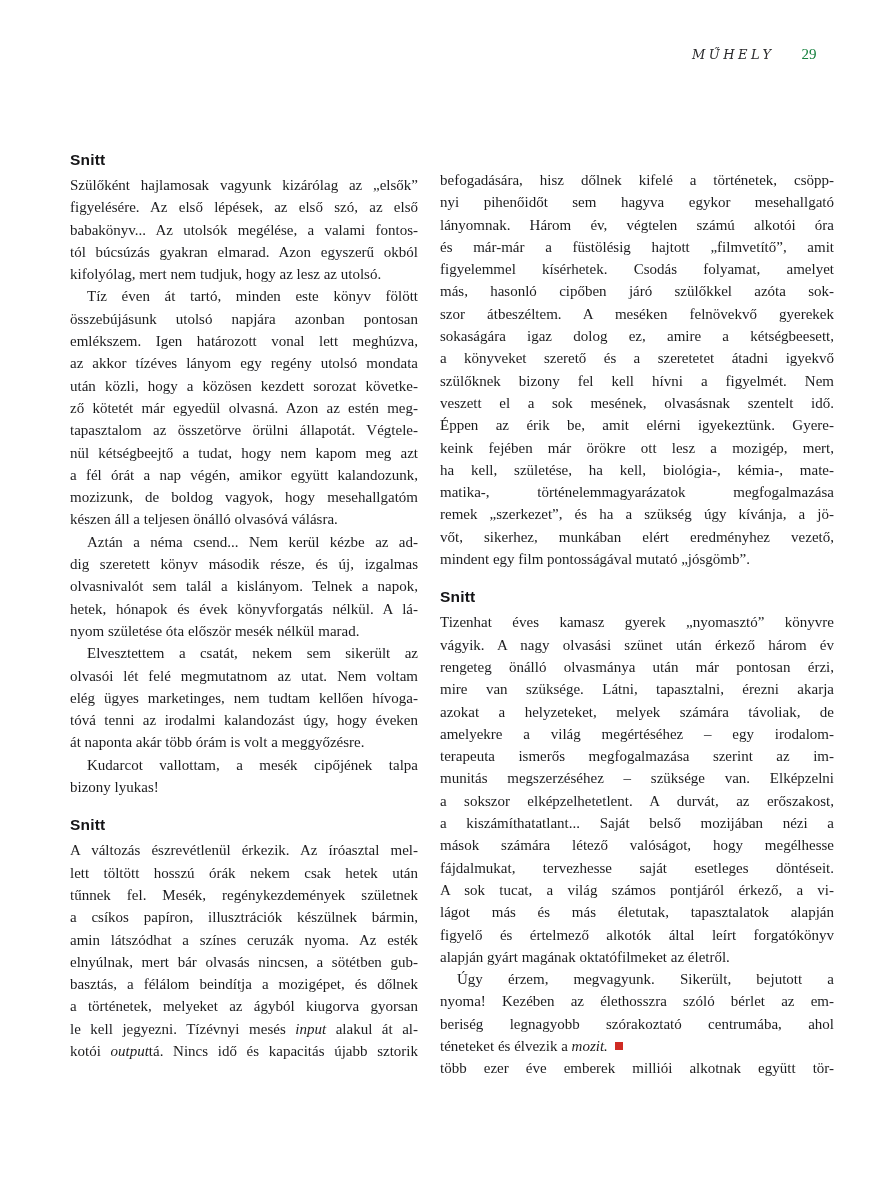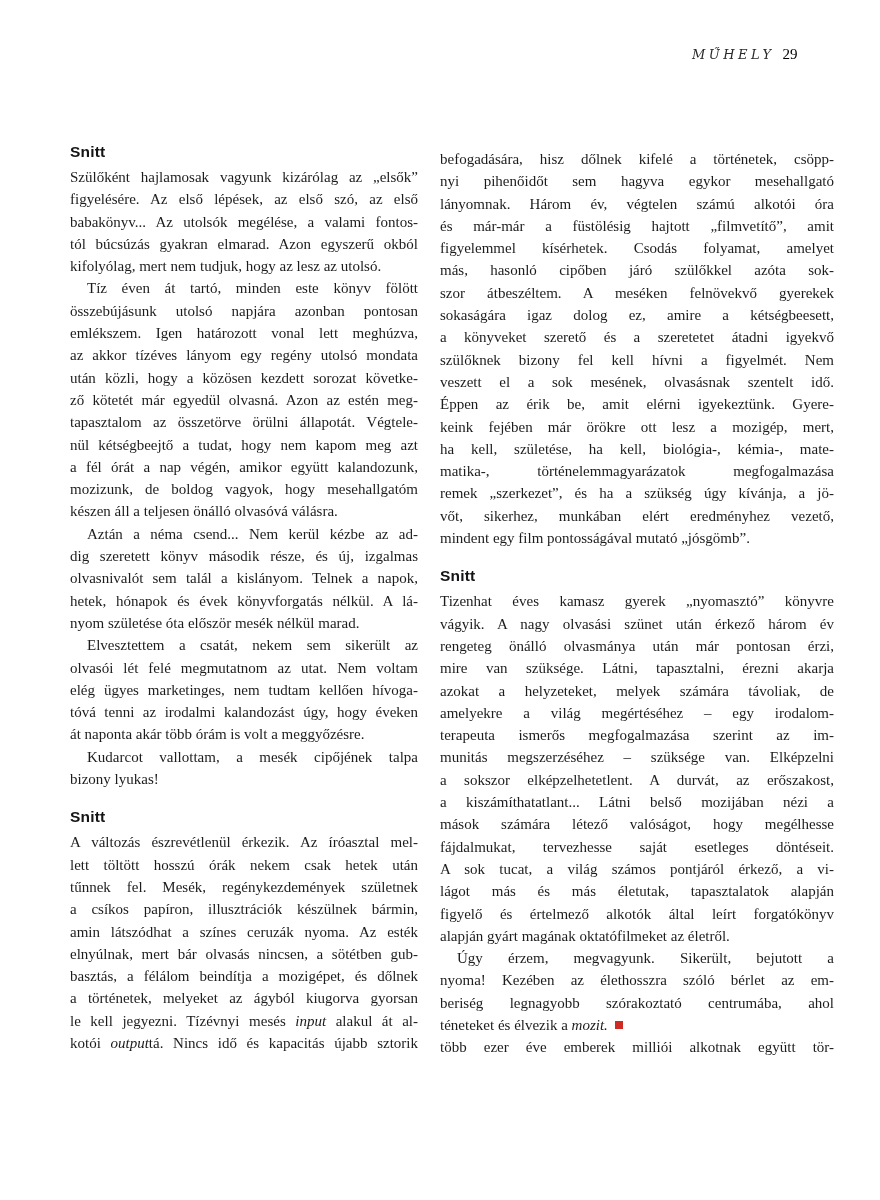--- a/index.html
+++ b/index.html
@@ -10,7 +10,7 @@
   }
   .runhead{
     position:absolute;top:46px;left:692px;
-    display:flex;align-items:baseline;gap:8px;
+    display:flex;align-items:baseline;gap:27px;
   }
   .journal{
     font-family:"DejaVu Serif","Liberation Serif",serif;

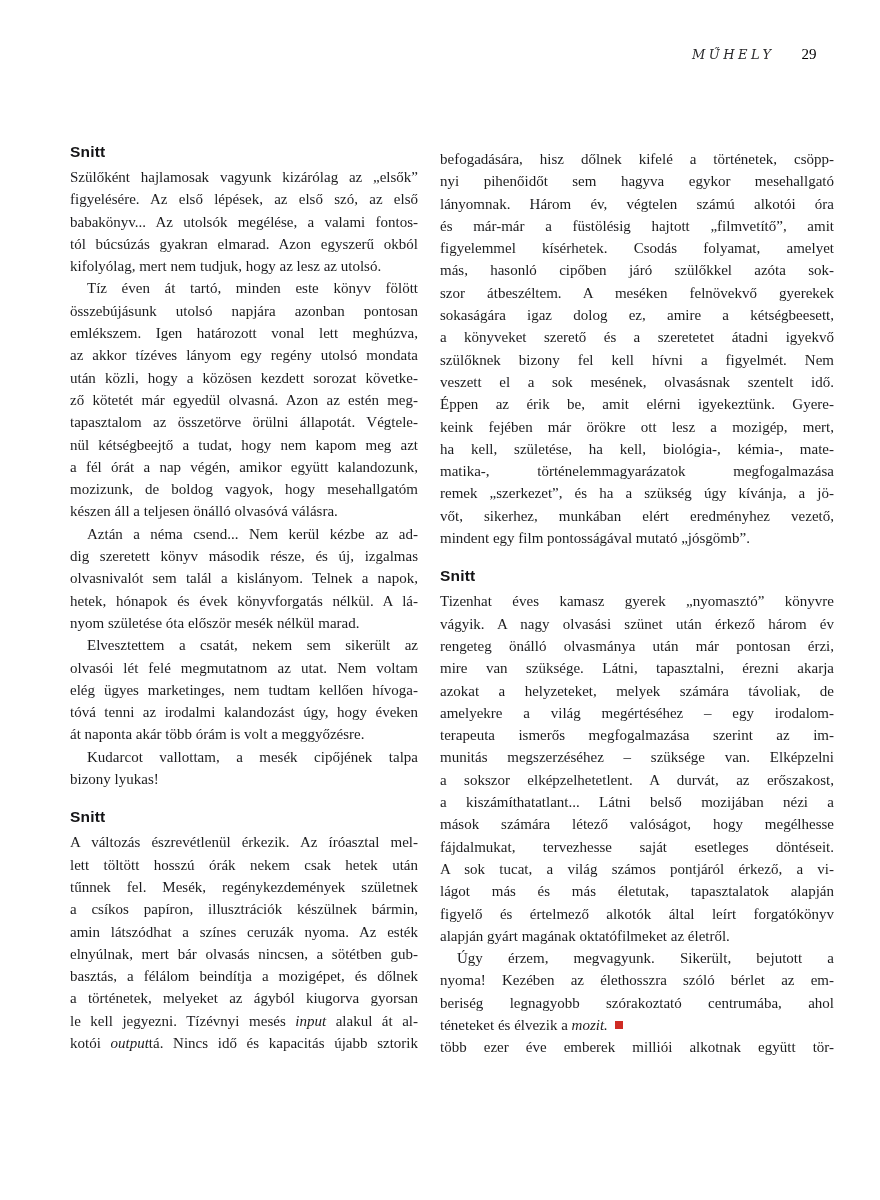--- a/index.html
+++ b/index.html
@@ -16,7 +16,7 @@
     font-family:"DejaVu Serif","Liberation Serif",serif;
     font-style:italic;font-size:13px;letter-spacing:3.5px;color:#2a2a2c;
   }
-  .pagenum{font-size:15px;color:#000000;}
+  .pagenum{font-size:15px;color:#15803d;}
   .col{position:absolute;font-size:15px;line-height:22.3px;}
   #col0{left:70px;top:136px;width:348px;}
   #col1{left:440px;top:148px;width:394px;}

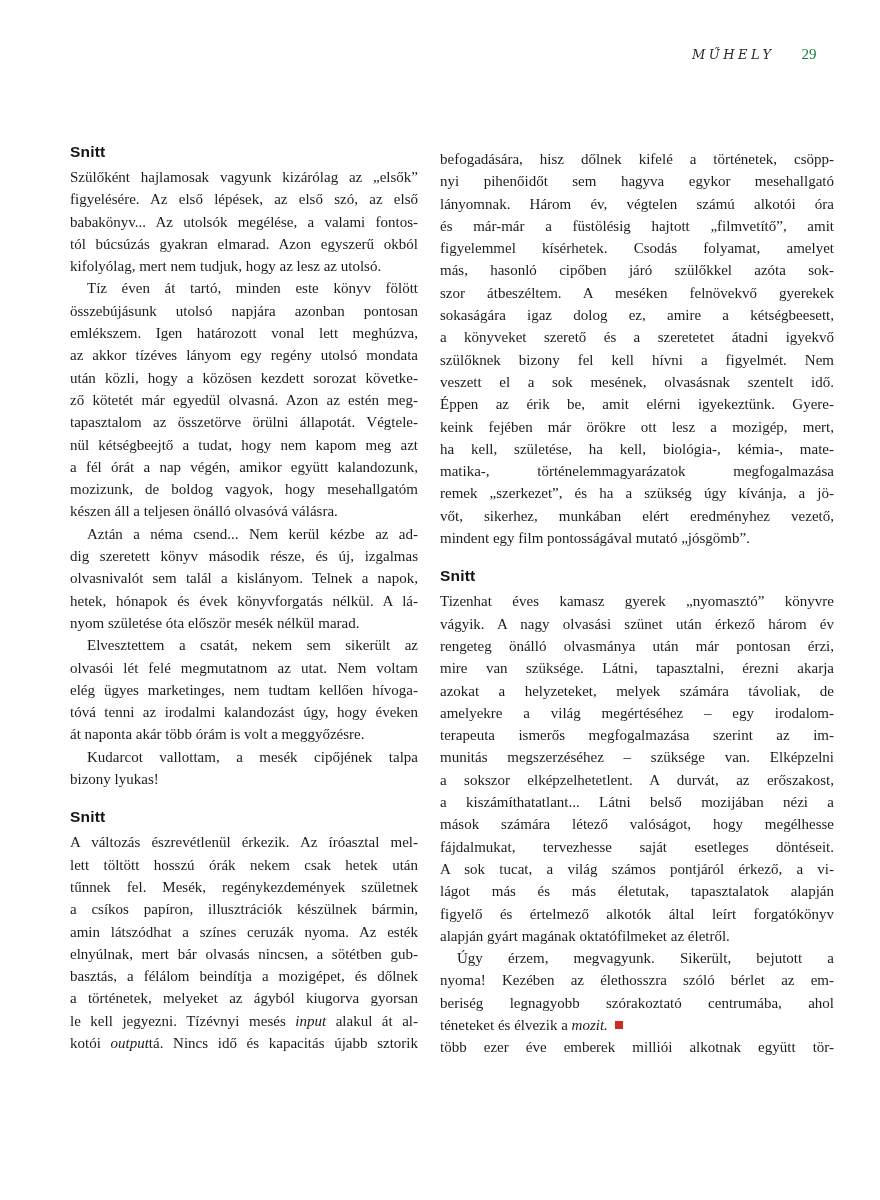--- a/index.html
+++ b/index.html
@@ -23,7 +23,7 @@
   .heading{
     font-family:"Liberation Sans","DejaVu Sans",sans-serif;
     font-weight:700;font-size:15.5px;line-height:23px;color:#141416;
-    margin:4px 0 3px 0;letter-spacing:.2px;
+    margin:12px 0 3px 0;letter-spacing:.2px;
   }
   .heading.mid{margin-top:15px;}
   .line{text-align:justify;text-align-last:justify;text-justify:inter-word;}

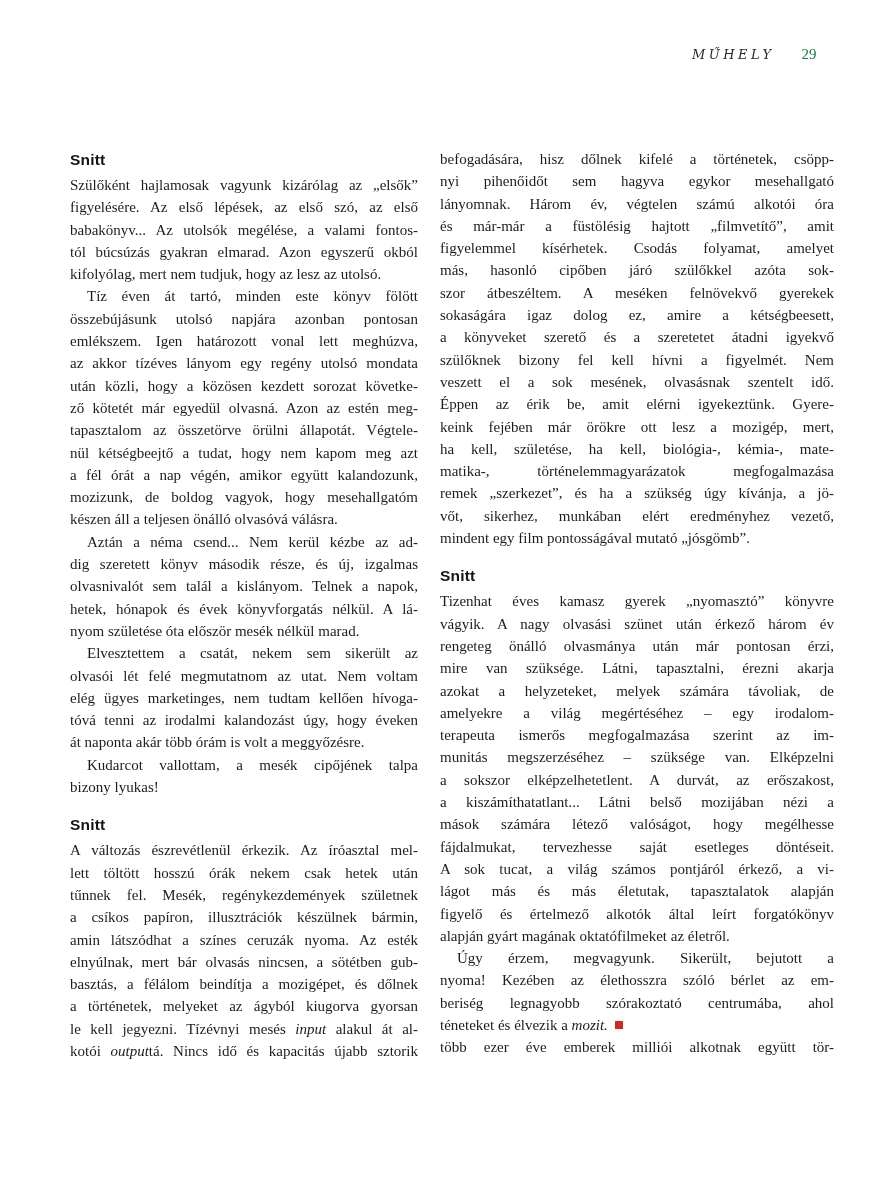--- a/index.html
+++ b/index.html
@@ -19,7 +19,7 @@
   .pagenum{font-size:15px;color:#15803d;}
   .col{position:absolute;font-size:15px;line-height:22.3px;}
   #col0{left:70px;top:136px;width:348px;}
-  #col1{left:440px;top:148px;width:394px;}
+  #col1{left:440px;top:169px;width:394px;}
   .heading{
     font-family:"Liberation Sans","DejaVu Sans",sans-serif;
     font-weight:700;font-size:15.5px;line-height:23px;color:#141416;

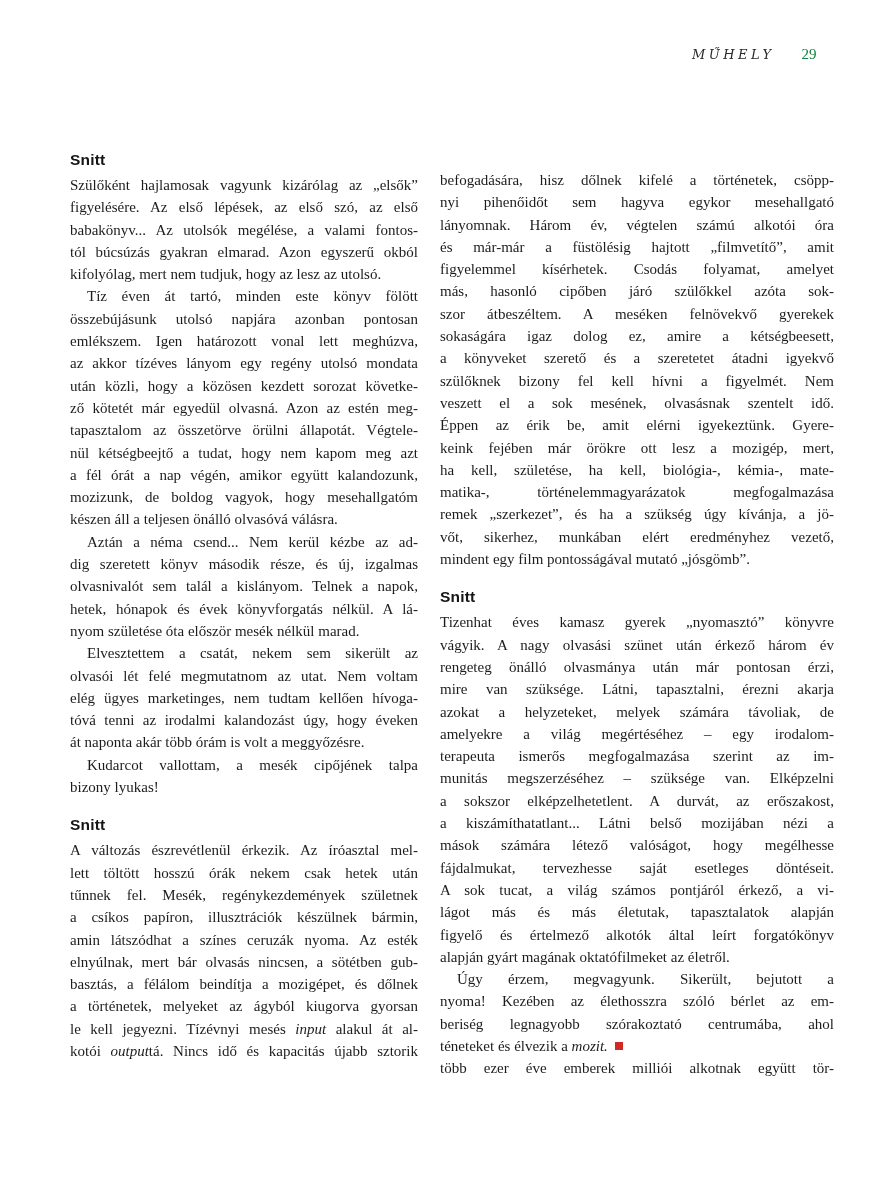--- a/index.html
+++ b/index.html
@@ -114,7 +114,7 @@
       <div class="line"><span>terapeuta ismerős megfogalmazása szerint az im-</span></div>
       <div class="line"><span>munitás megszerzéséhez – szüksége van. Elképzelni</span></div>
       <div class="line"><span>a sokszor elképzelhetetlent. A durvát, az erőszakost,</span></div>
-      <div class="line"><span>a kiszámíthatatlant... Látni belső mozijában nézi a</span></div>
+      <div class="line"><span>a kiszámíthatatlant... Saját belső mozijában nézi a</span></div>
       <div class="line"><span>mások számára létező valóságot, hogy megélhesse</span></div>
       <div class="line"><span>fájdalmukat, tervezhesse saját esetleges döntéseit.</span></div>
       <div class="line"><span>A sok tucat, a világ számos pontjáról érkező, a vi-</span></div>

